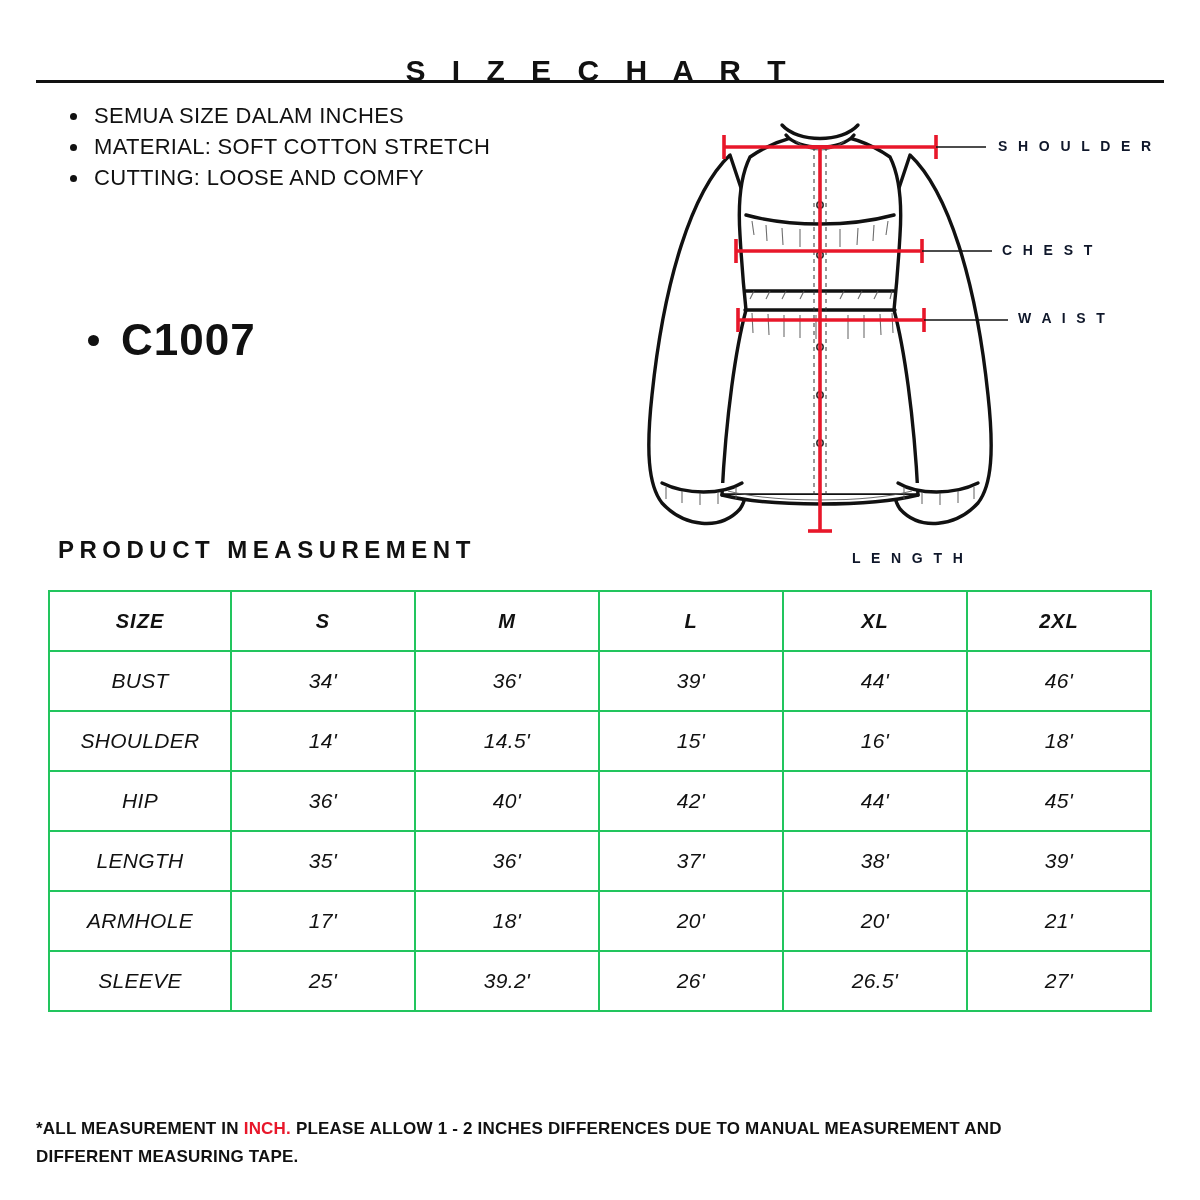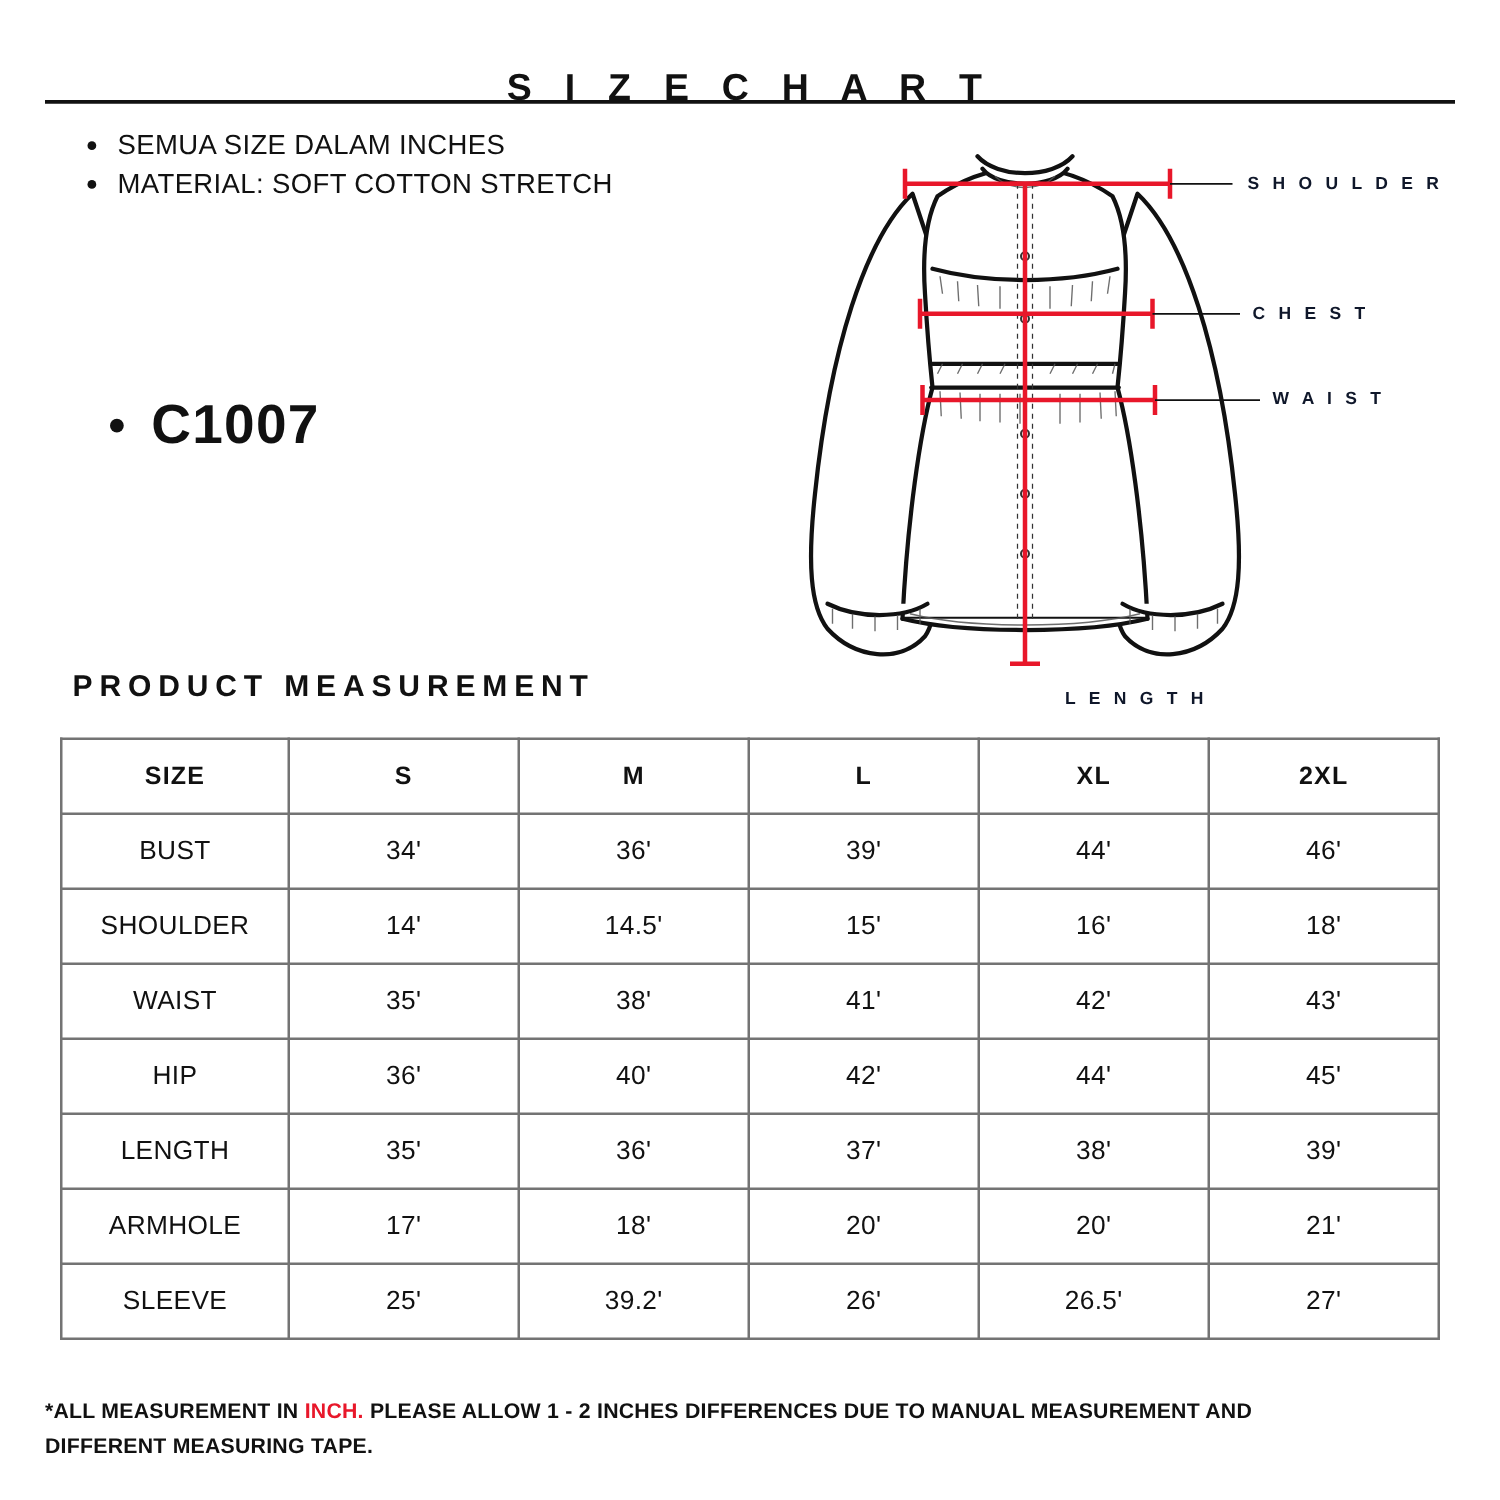--- a/index.html
+++ b/index.html
@@ -158,6 +158,7 @@
   <ul class="bullets">
     <li>SEMUA SIZE DALAM INCHES</li>
     <li>MATERIAL: SOFT COTTON STRETCH</li>
+    <li>CUTTING: LOOSE AND COMFY</li>
   </ul>
 
   <div class="code-row">

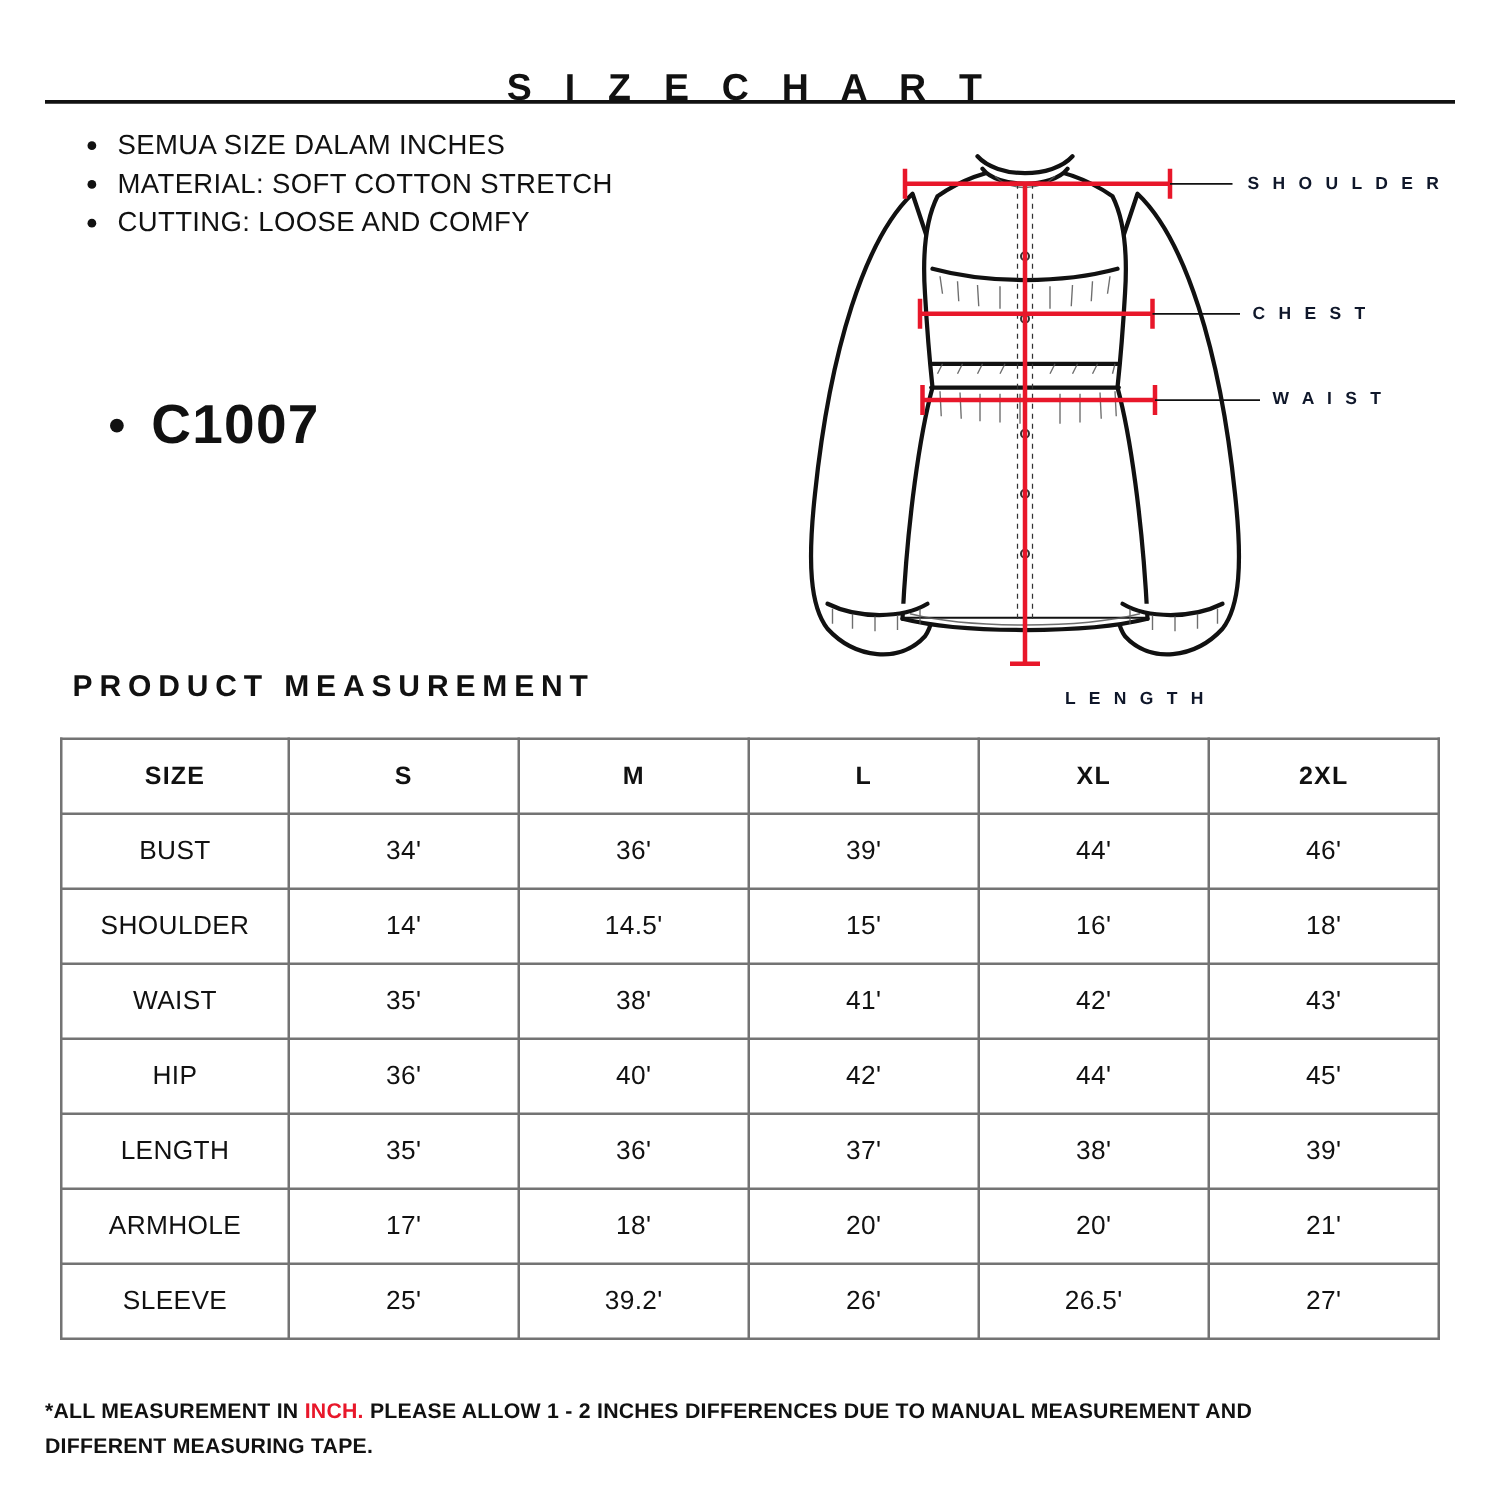--- a/index.html
+++ b/index.html
@@ -119,13 +119,14 @@
   }
   table.size-table th,
   table.size-table td {
-    border: 2px solid #737373;
+    border: 2px solid #22c55e;
     height: 60px;
     text-align: center;
     vertical-align: middle;
     font-size: 21px;
     font-weight: normal;
     letter-spacing: 0.3px;
+    font-style: italic;
   }
   table.size-table thead th {
     font-weight: bold;

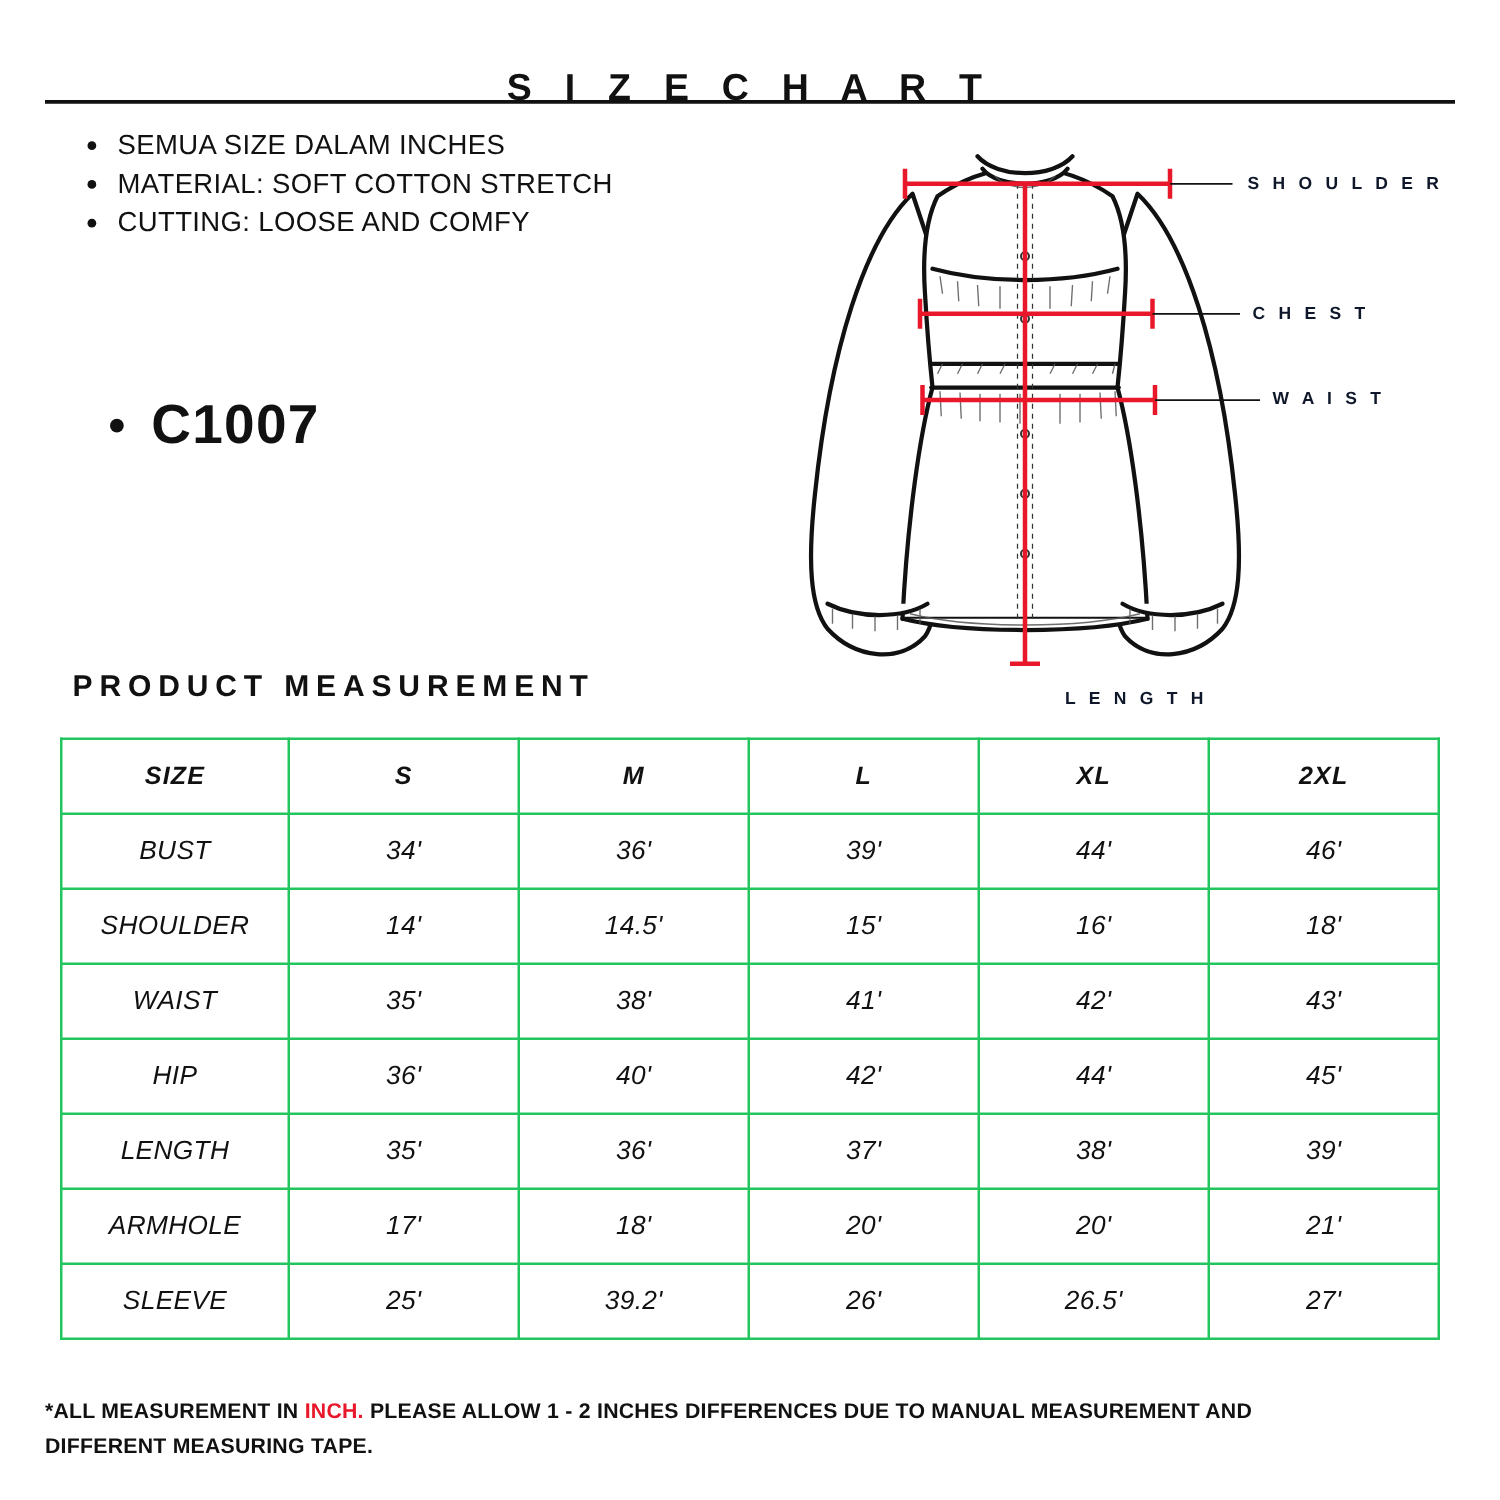--- a/index.html
+++ b/index.html
@@ -301,14 +301,6 @@
         <td>18'</td>
       </tr>
       <tr>
-        <td>WAIST</td>
-        <td>35'</td>
-        <td>38'</td>
-        <td>41'</td>
-        <td>42'</td>
-        <td>43'</td>
-      </tr>
-      <tr>
         <td>HIP</td>
         <td>36'</td>
         <td>40'</td>

